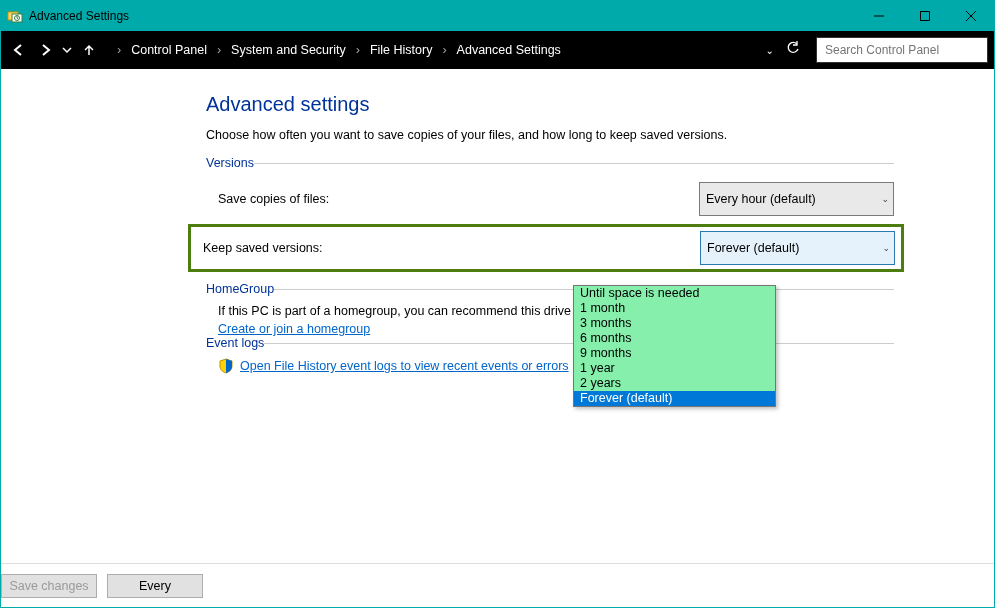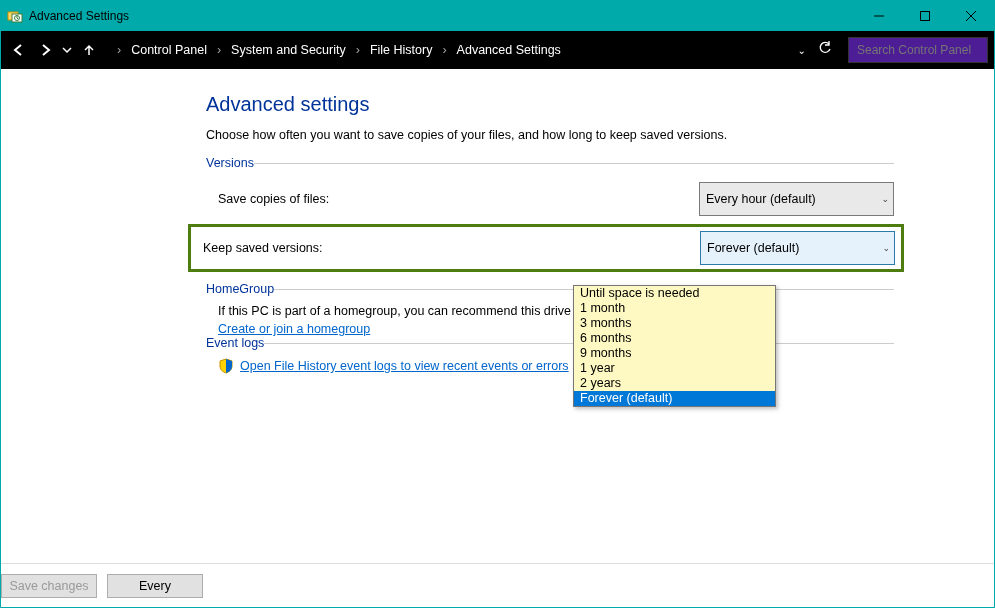--- a/index.html
+++ b/index.html
@@ -16,7 +16,7 @@
   .crumb { padding: 2px 4px; }
   .crumb-sep { color: #aaa; padding: 0 4px; }
   .crumb-right { display: flex; align-items: center; gap: 12px; margin-right: 8px; }
-  .search { width: 140px; height: 26px; background: #4c1d95; border: 1px solid #333; display: flex; align-items: center; padding: 4px 8px; margin-left:6px; }
+  .search { width: 172px; height: 26px; background: #ffffff; border: 1px solid #333; display: flex; align-items: center; padding: 4px 8px; margin-left:6px; }
   .search input { background: transparent; border: none; color: #888; font-size: 12px; outline: none; flex: 1; }
   .content { flex: 1; background: #fff; position: relative; overflow: hidden; }
   .main { position: absolute; left: 205px; top: 24px; right: 100px; }

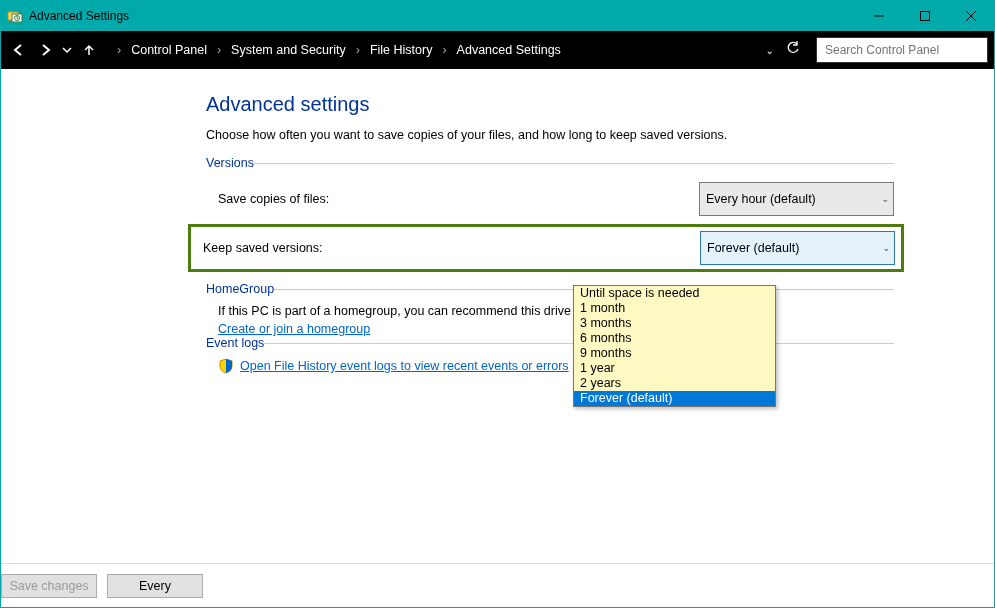--- a/index.html
+++ b/index.html
@@ -34,7 +34,7 @@
   .link { color: #0066cc; font-size: 12.5px; padding-left: 12px; display: block; }
   .link2 { color: #0066cc; font-size: 12.5px; display: inline-flex; align-items: center; gap: 6px; padding-left: 12px; }
   .shield { width: 16px; height: 16px; }
-  .dd-list { position: absolute; left: 572px; top: 216px; width: 203px; background: #fef9c3; border: 1px solid #767676; box-shadow: 2px 2px 4px rgba(0,0,0,0.25); z-index: 10; }
+  .dd-list { position: absolute; left: 572px; top: 216px; width: 203px; background: #86efac; border: 1px solid #767676; box-shadow: 2px 2px 4px rgba(0,0,0,0.25); z-index: 10; }
   .dd-item { font-size: 12.5px; padding: 0 6px; line-height: 15px; }
   .dd-item.sel { background: #0078d7; color: #fff; }
   .footer { height: 44px; border-top: 1px solid #ddd; display: flex; align-items: center; gap: 10px; padding-right: 34px; }

